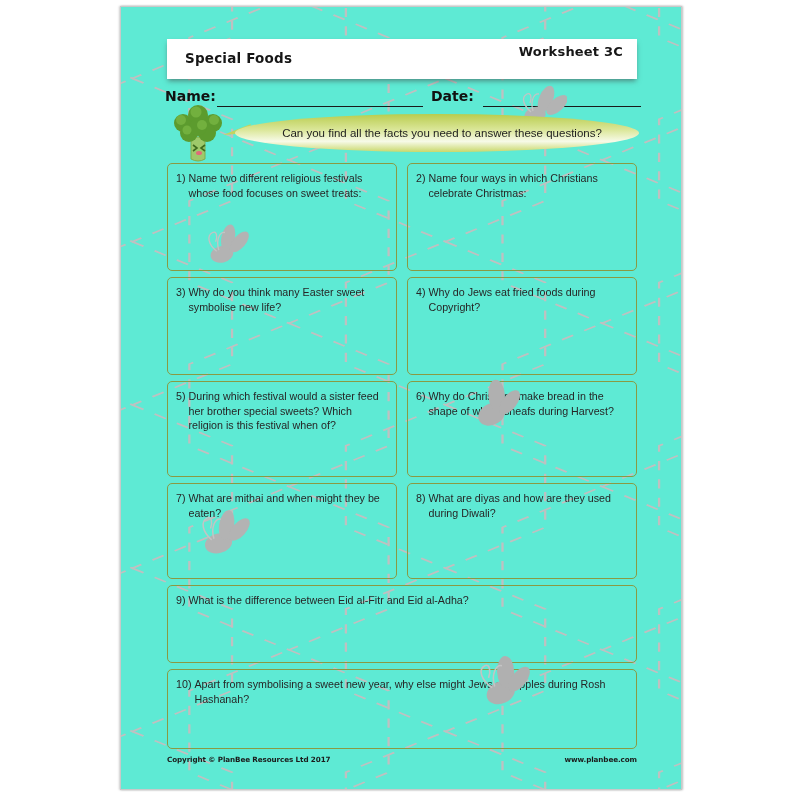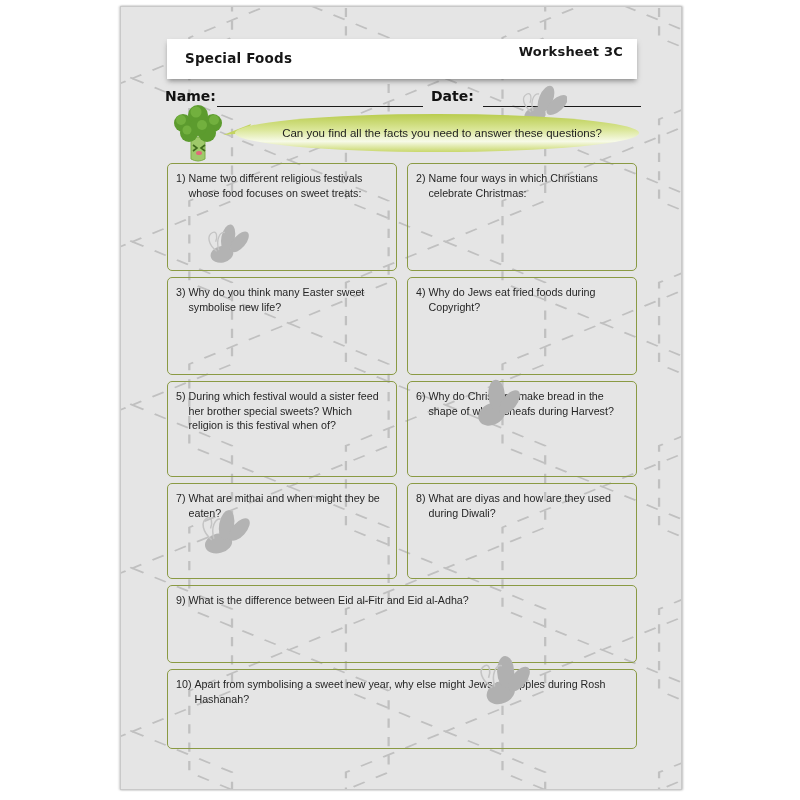--- a/index.html
+++ b/index.html
@@ -26,7 +26,7 @@
     top: 6px;
     width: 562px;
     height: 784px;
-    background: #e5e5e5;
+    background: #5eead4;
     border: 1px solid #c9c9c9;
     box-shadow: 1px 0 2px rgba(0,0,0,.25), -1px 0 2px rgba(0,0,0,.18);
     box-sizing: border-box;

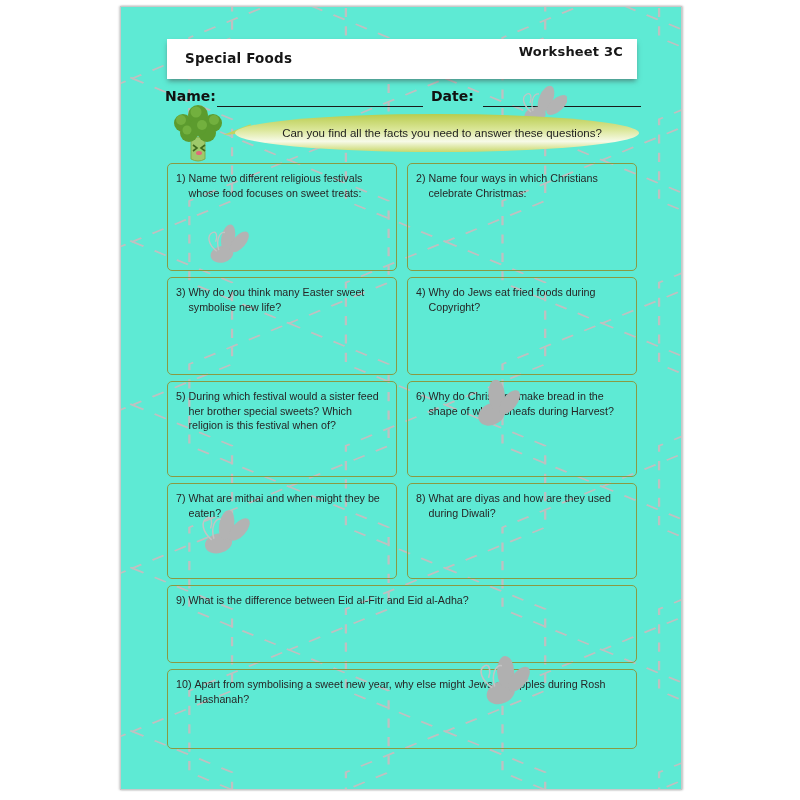--- a/index.html
+++ b/index.html
@@ -473,6 +473,10 @@
         </g>
       </svg>
 
+      <div class="footer">
+        <span class="footer-left">Copyright © PlanBee Resources Ltd 2017</span>
+        <span class="footer-right">www.planbee.com</span>
+      </div>
 
     </div>
   </div>

